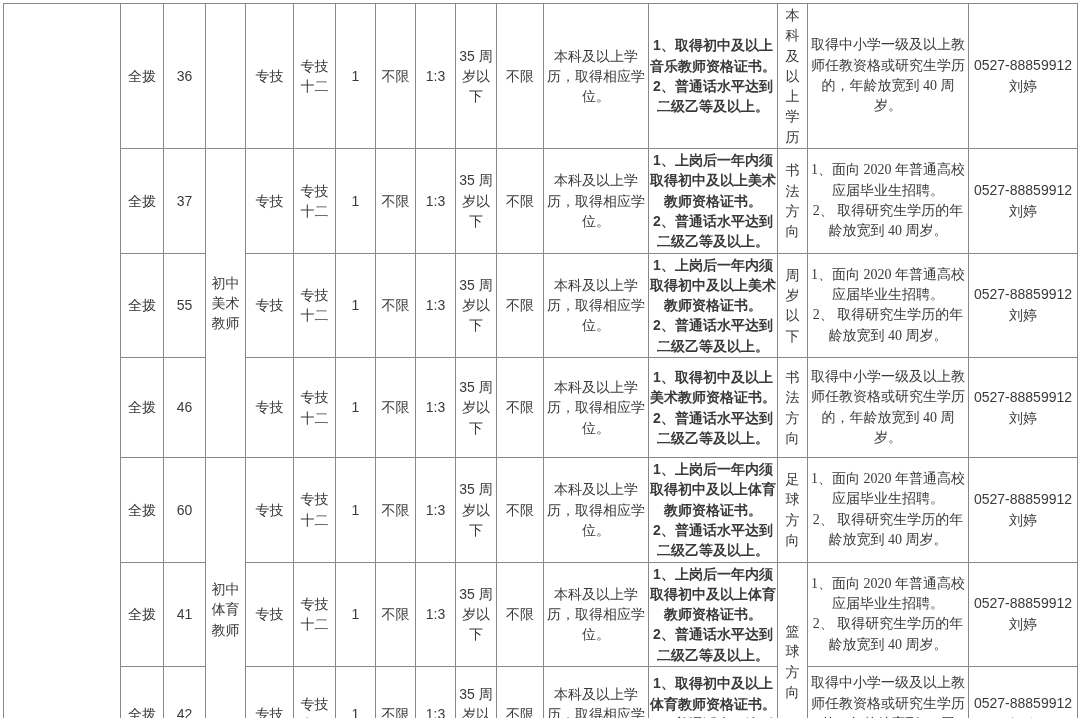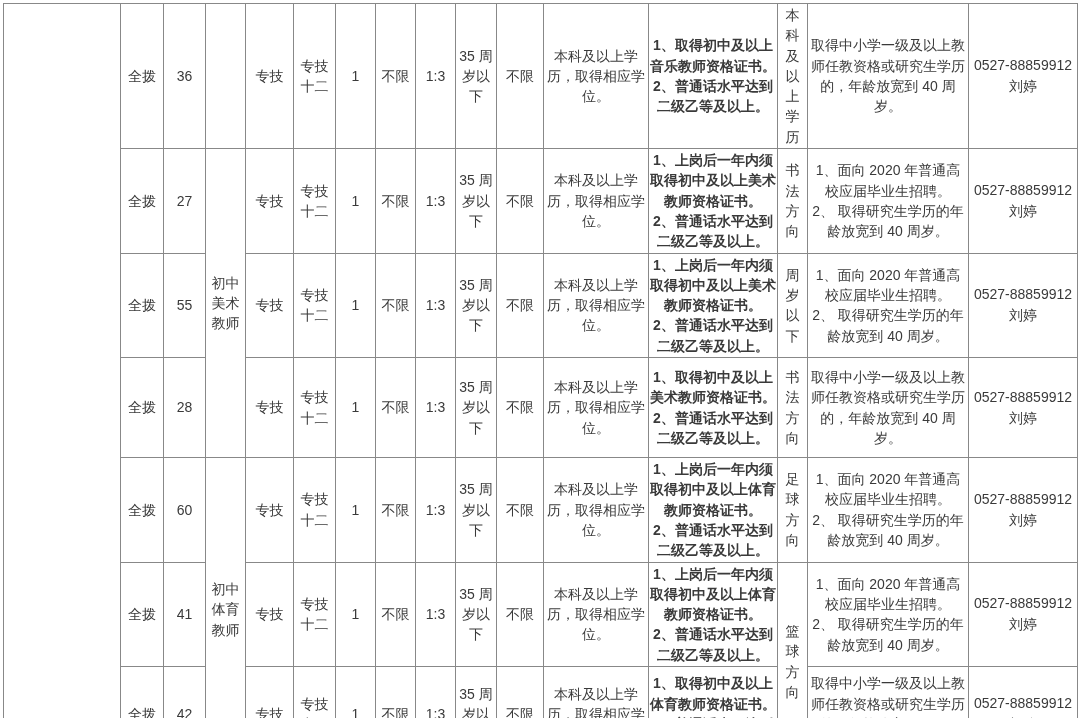--- a/index.html
+++ b/index.html
@@ -14,7 +14,7 @@
   }
   td.tl{text-align:left;white-space:pre-line;}
   td.qual{padding:1px 2px;font-weight:bold;}
-  td.notes{padding:1px 5px;}
+  td.notes{padding:1px 5px;font-family:Liberation Serif, serif;}
   td.contact{padding:1px 0;}
   .contact div{line-height:1.5;}
 </style>

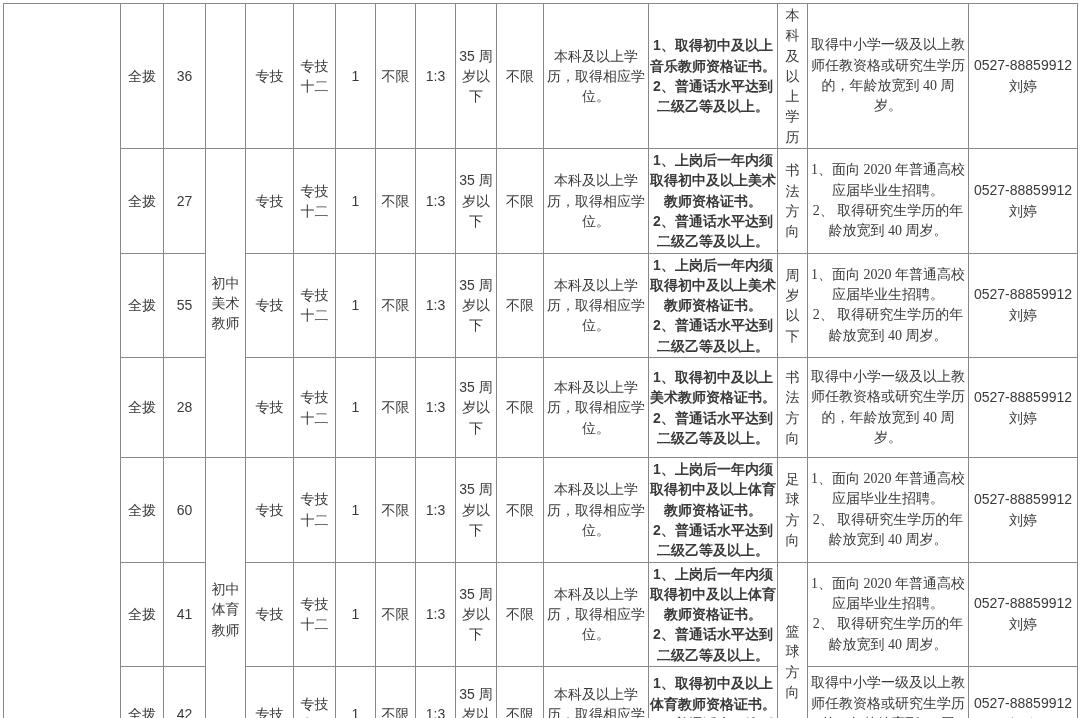--- a/index.html
+++ b/index.html
@@ -68,7 +68,7 @@
 
 <tr style="height:104px">
   <td>全拨</td>
-  <td>27</td>
+  <td>37</td>
   <td rowspan="3">初中美术教师</td>
   <td>专技</td>
   <td>专技十二</td>

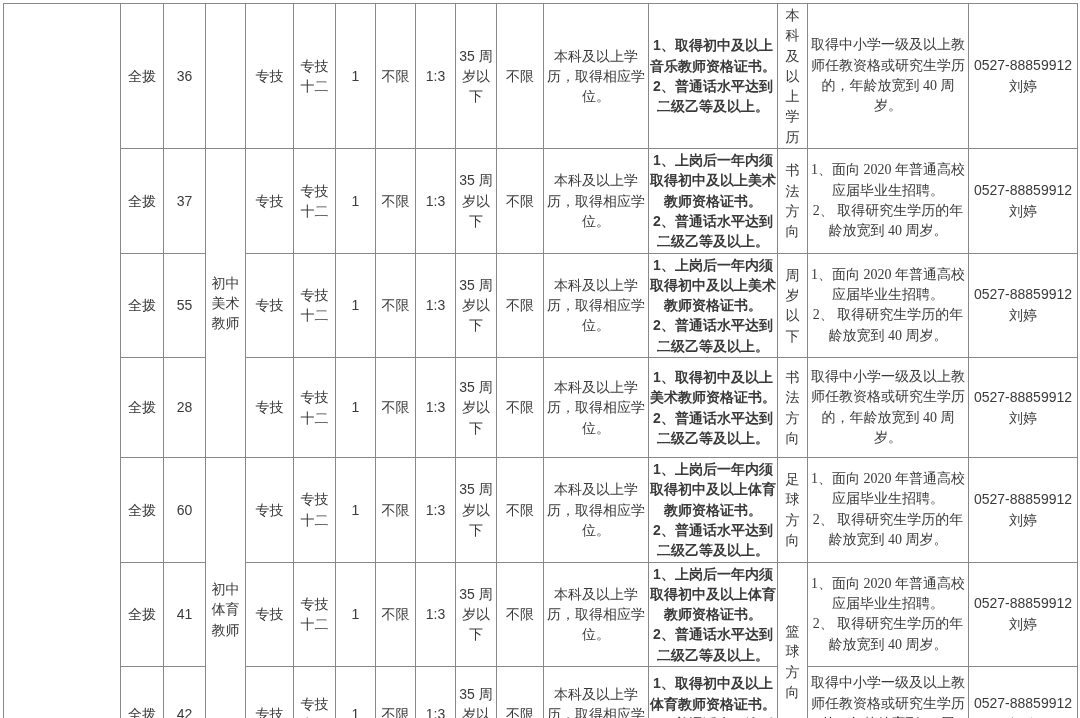--- a/index.html
+++ b/index.html
@@ -113,7 +113,7 @@
 
 <tr style="height:100px">
   <td>全拨</td>
-  <td>28</td>
+  <td>46</td>
   <td>专技</td>
   <td>专技十二</td>
   <td>1</td>

